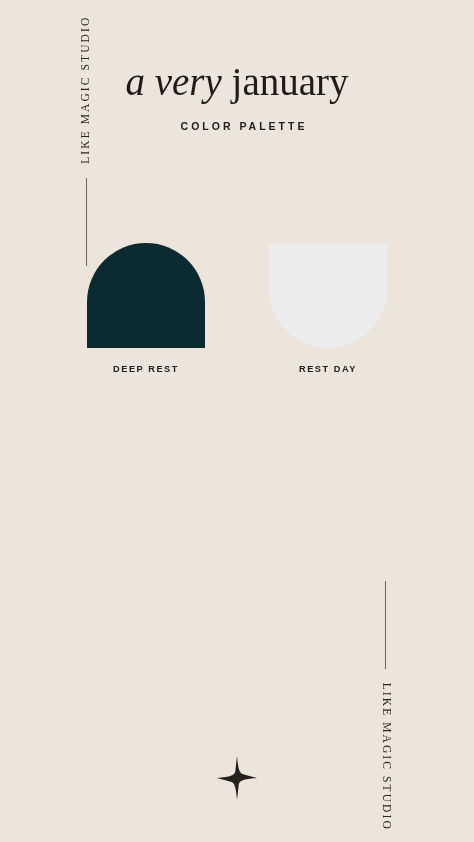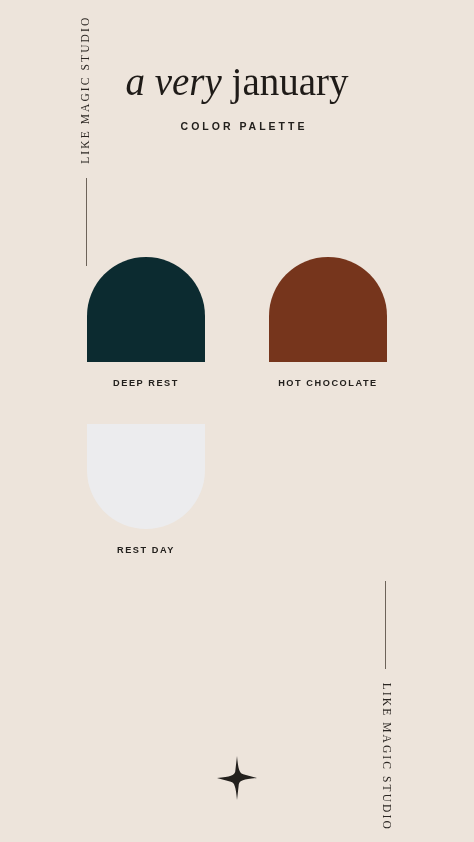--- a/index.html
+++ b/index.html
@@ -110,7 +110,7 @@
   
   #grid {
     position: absolute;
-    top: 257px;
+    top: 243px;
     left: 87px;
     width: 300px;
     display: grid;

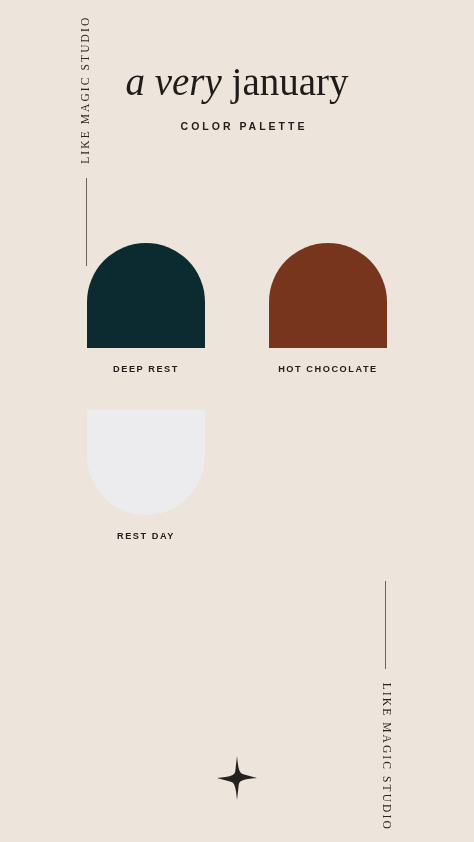--- a/index.html
+++ b/index.html
@@ -180,10 +180,6 @@
       <div class="swatch-cell">
         <div class="chip arch" style="background: rgb(12, 43, 48);"></div>
         <div class="chip-label">DEEP REST</div>
-      </div>
-      <div class="swatch-cell">
-        <div class="chip arch" style="background: rgb(118, 53, 28);"></div>
-        <div class="chip-label">HOT CHOCOLATE</div>
       </div>
       <div class="swatch-cell">
         <div class="chip shield" style="background: rgb(236, 236, 238);"></div>

